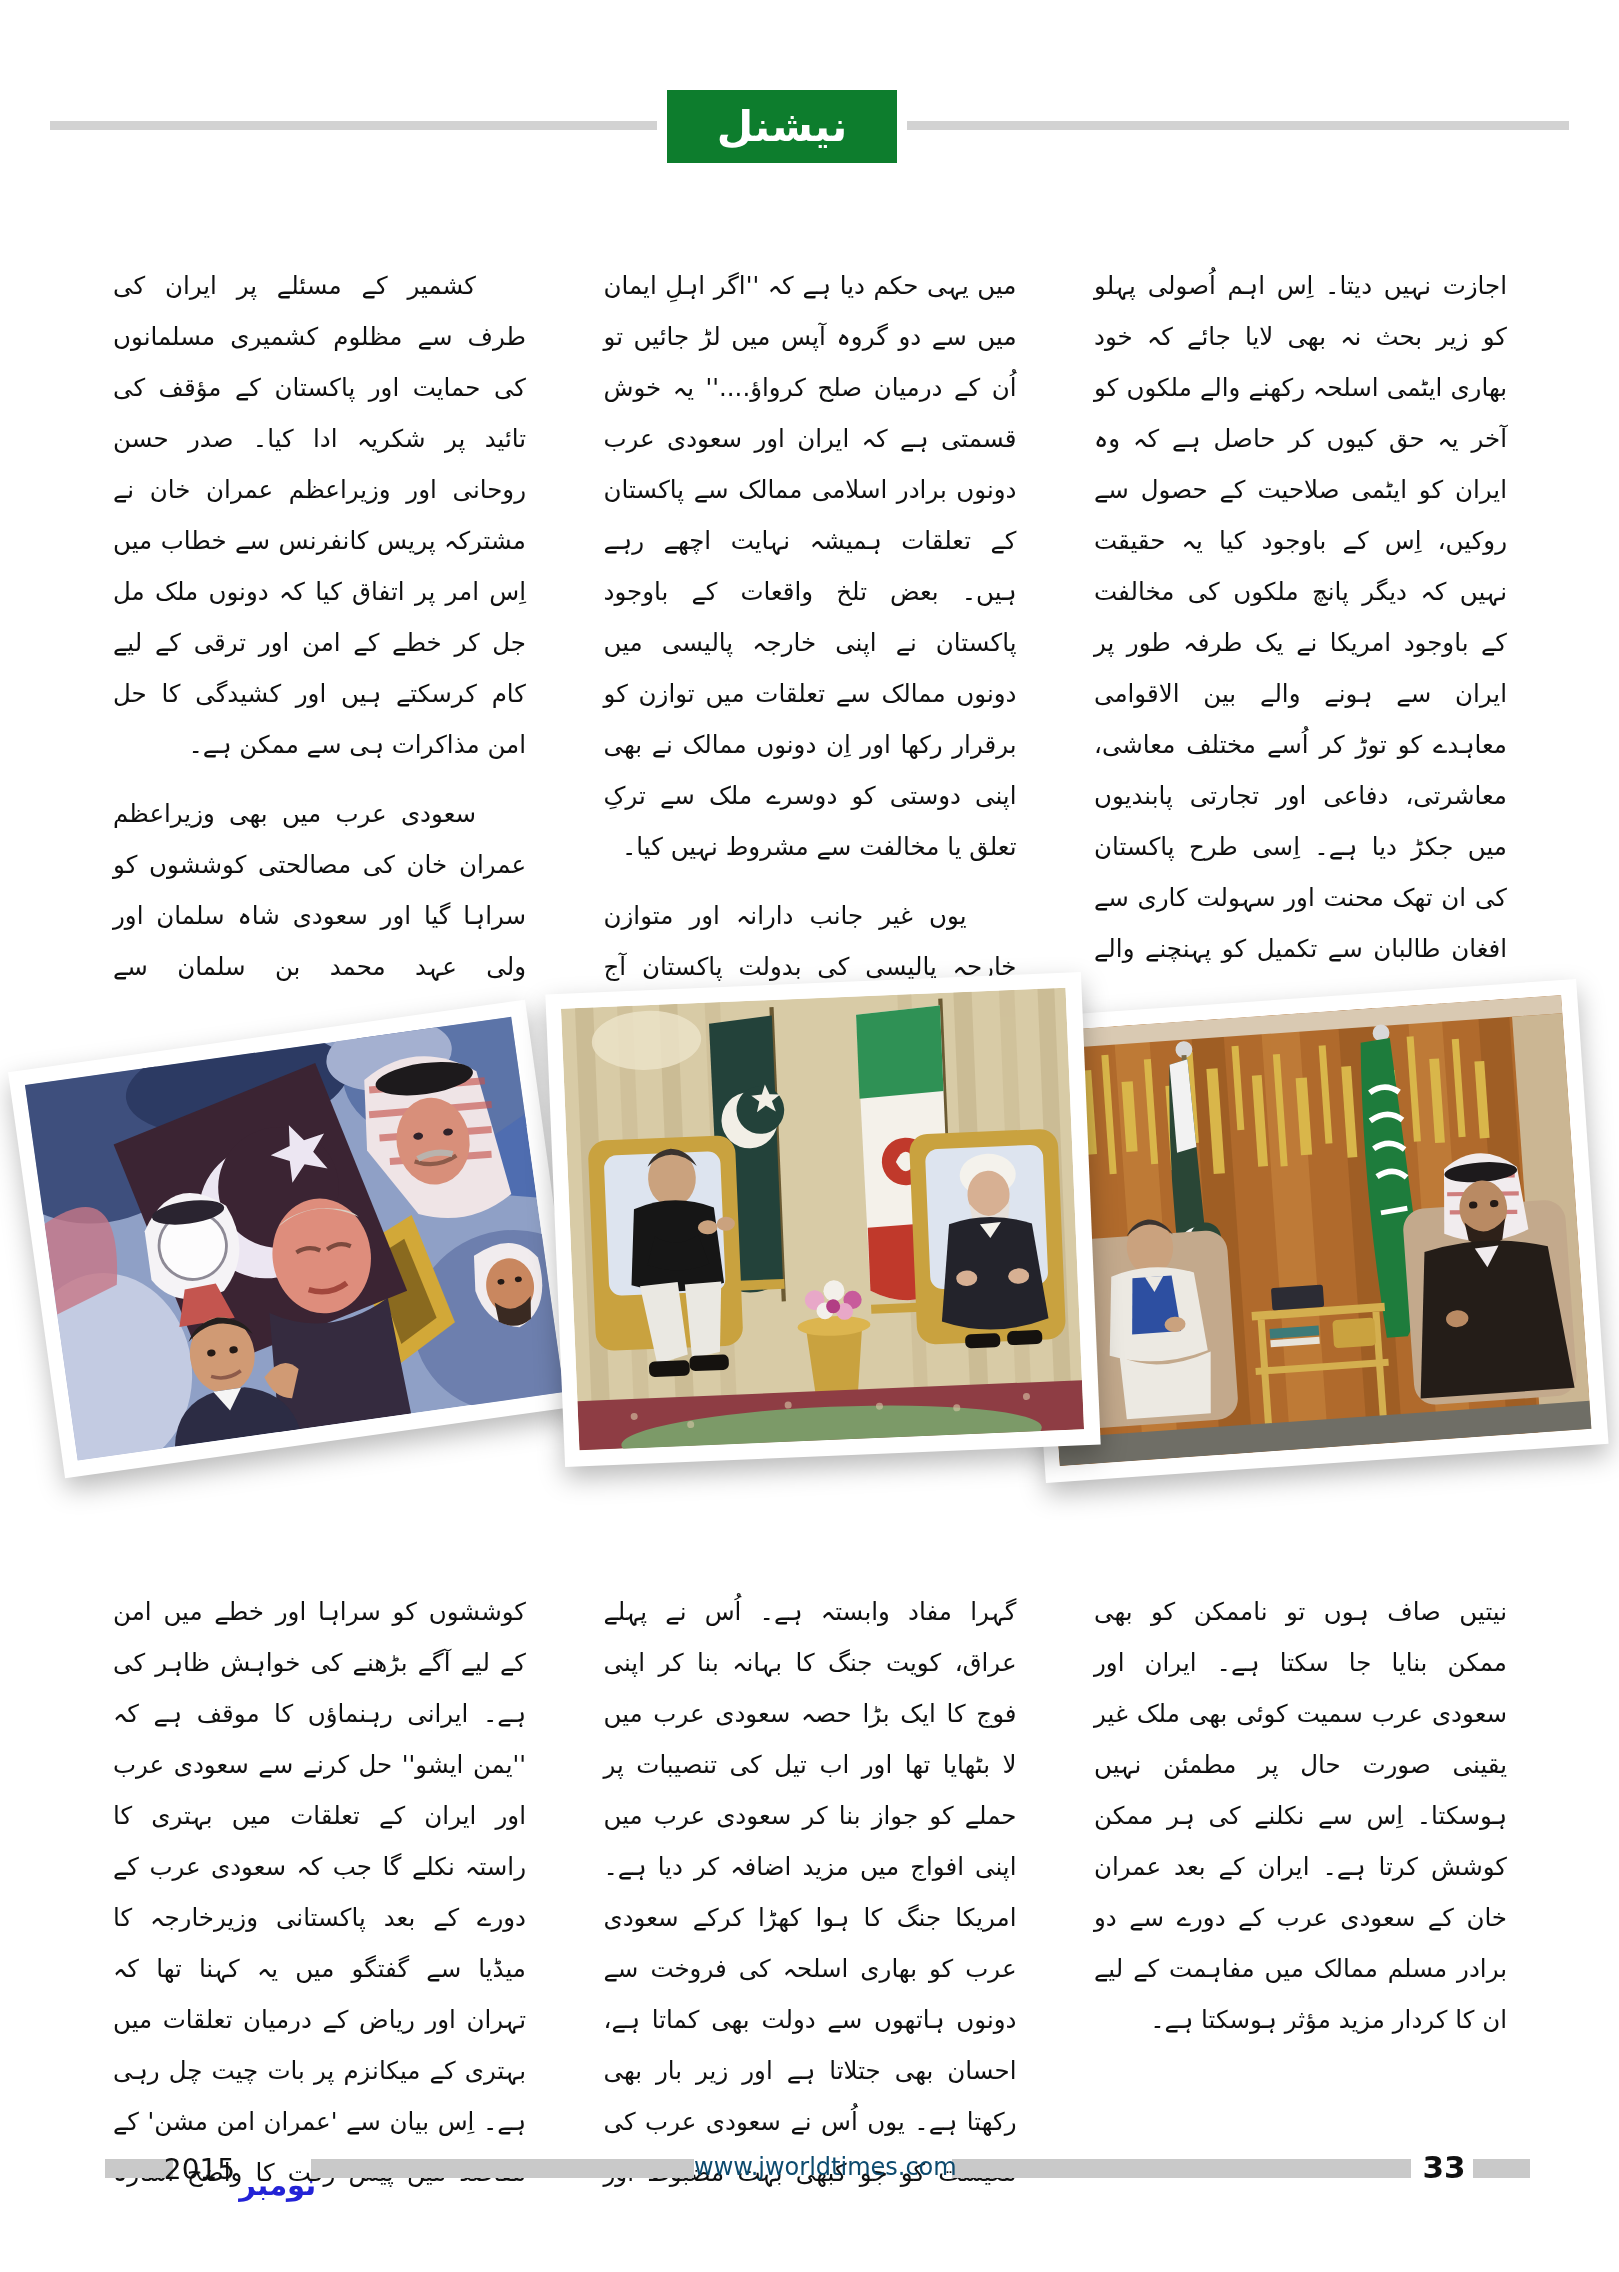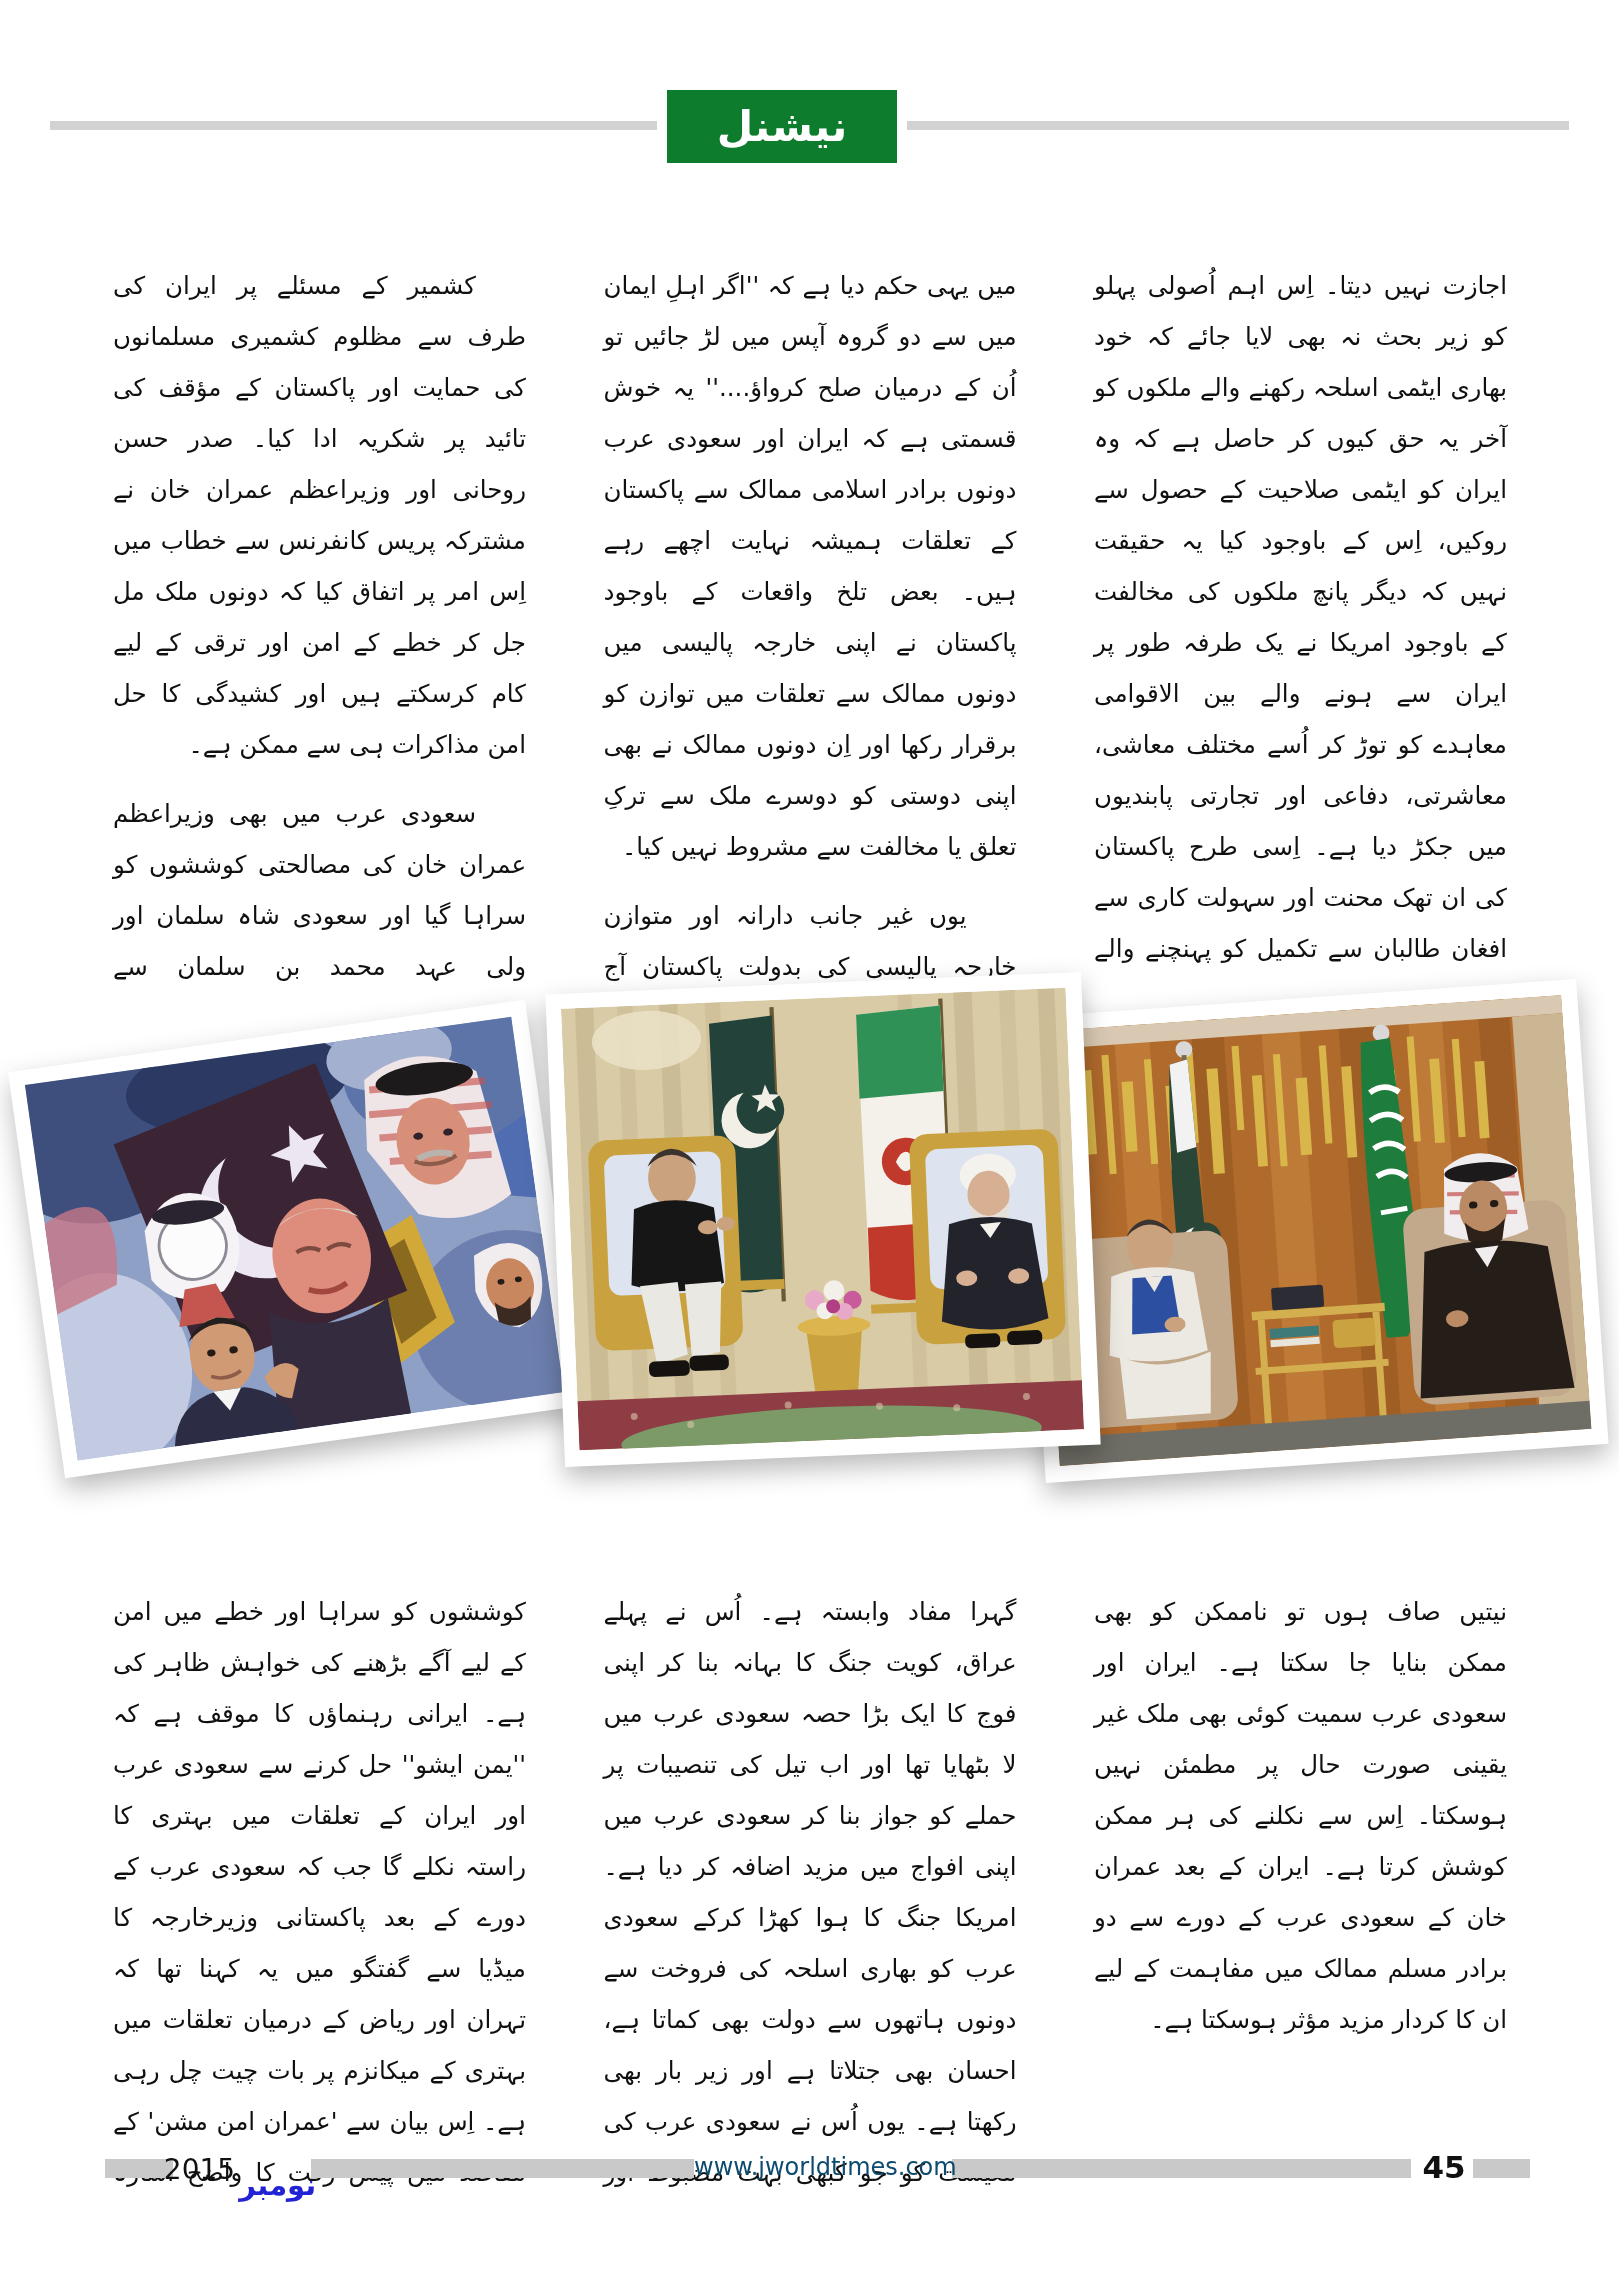--- a/index.html
+++ b/index.html
@@ -350,7 +350,7 @@
     <span class="y">2015</span>
   </div>
   <div class="f-url">www.jworldtimes.com</div>
-  <div class="f-page">45</div>
+  <div class="f-page">33</div>
 
 </div>
 

